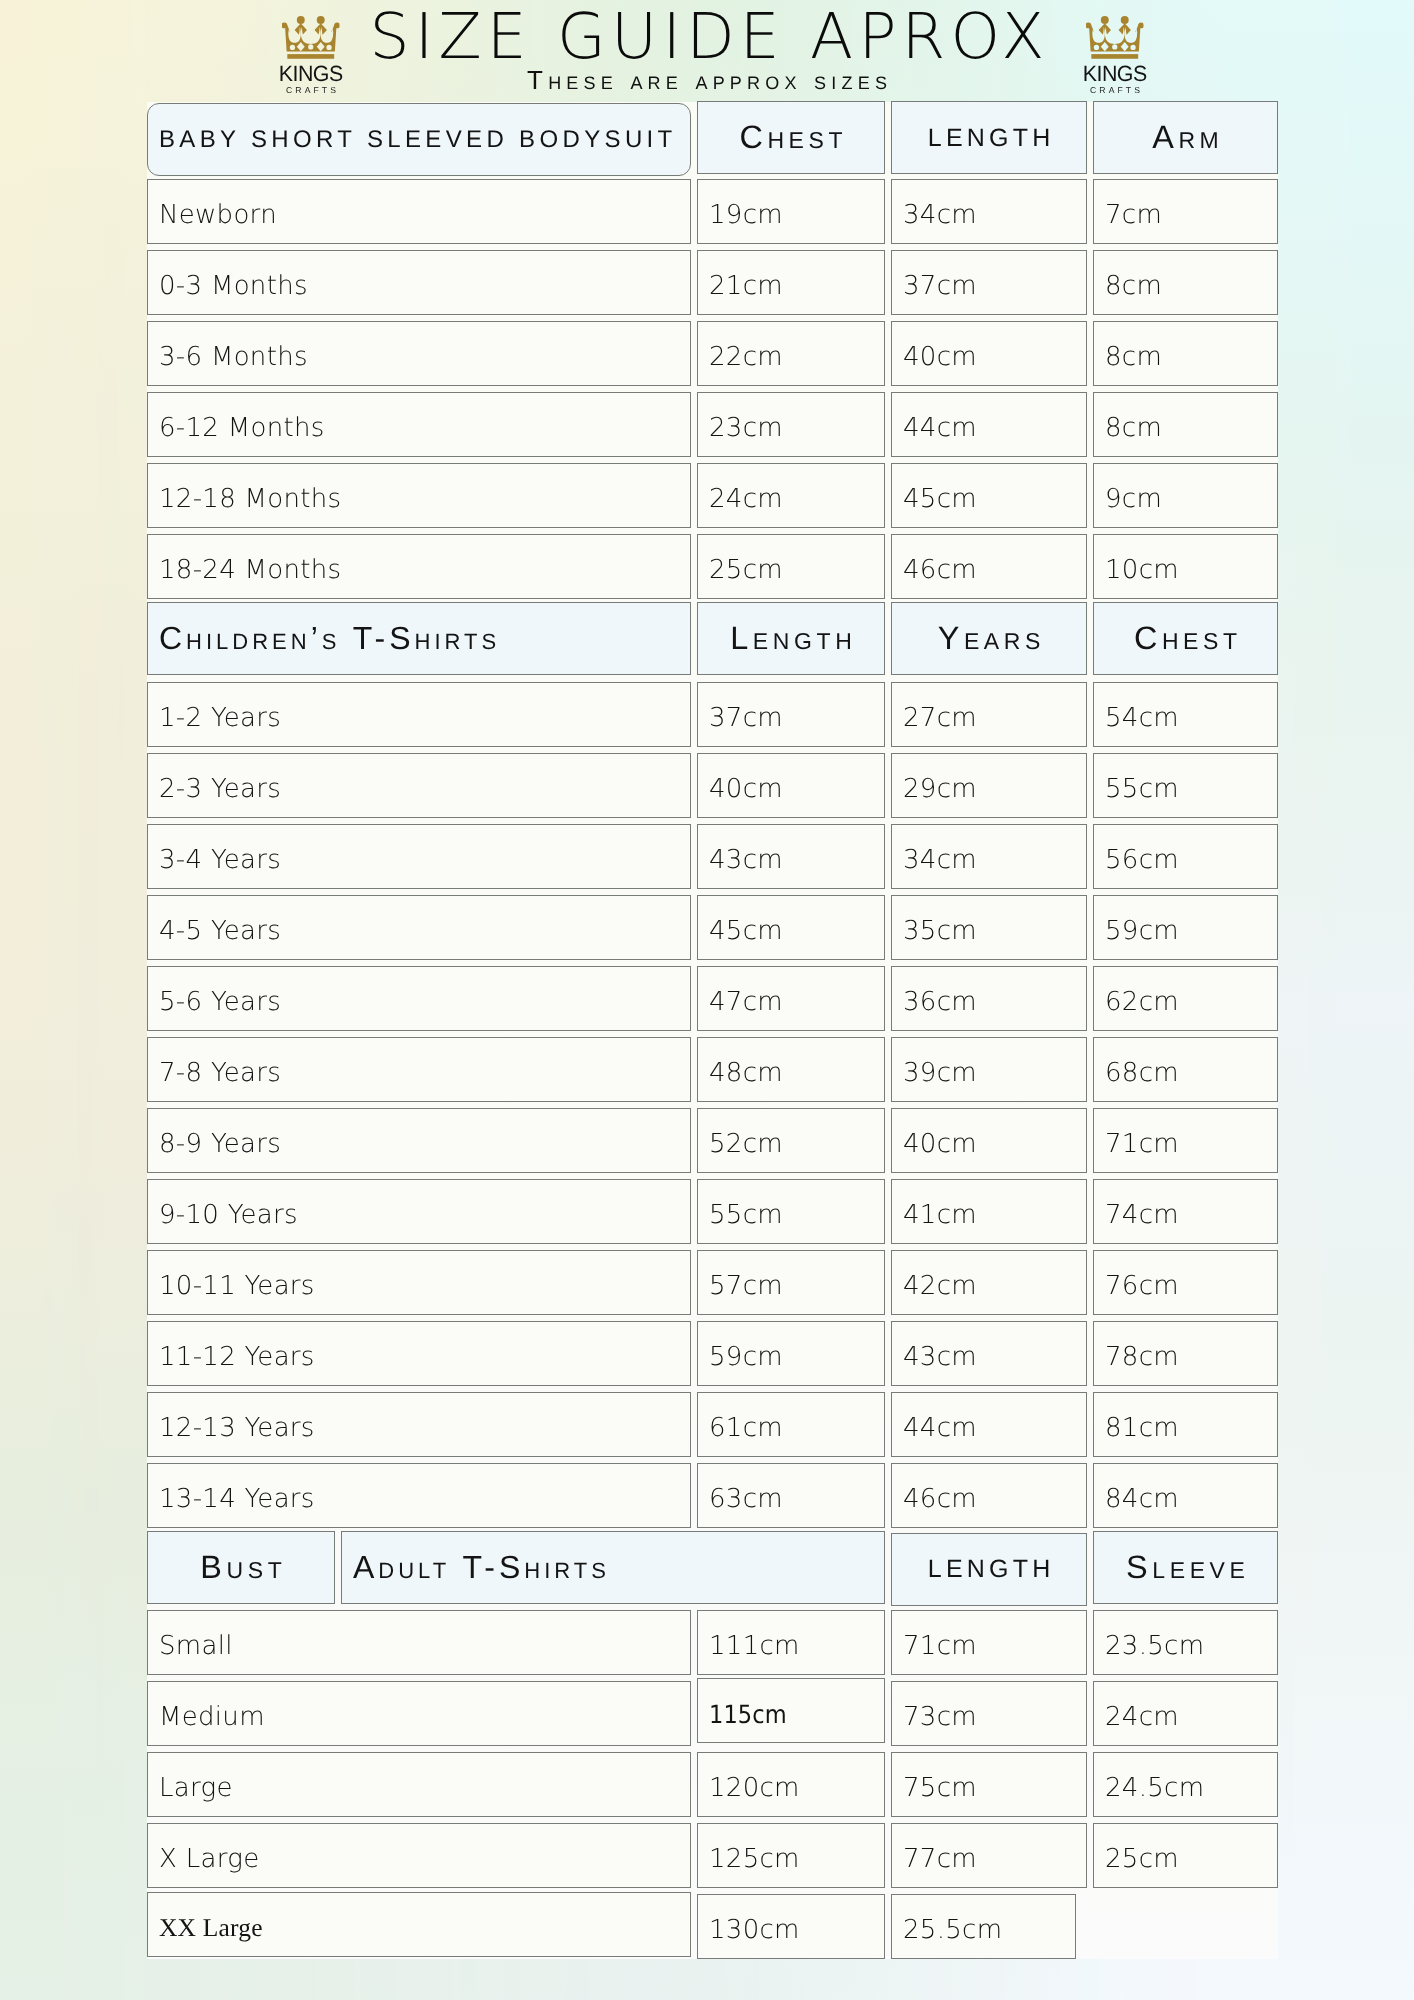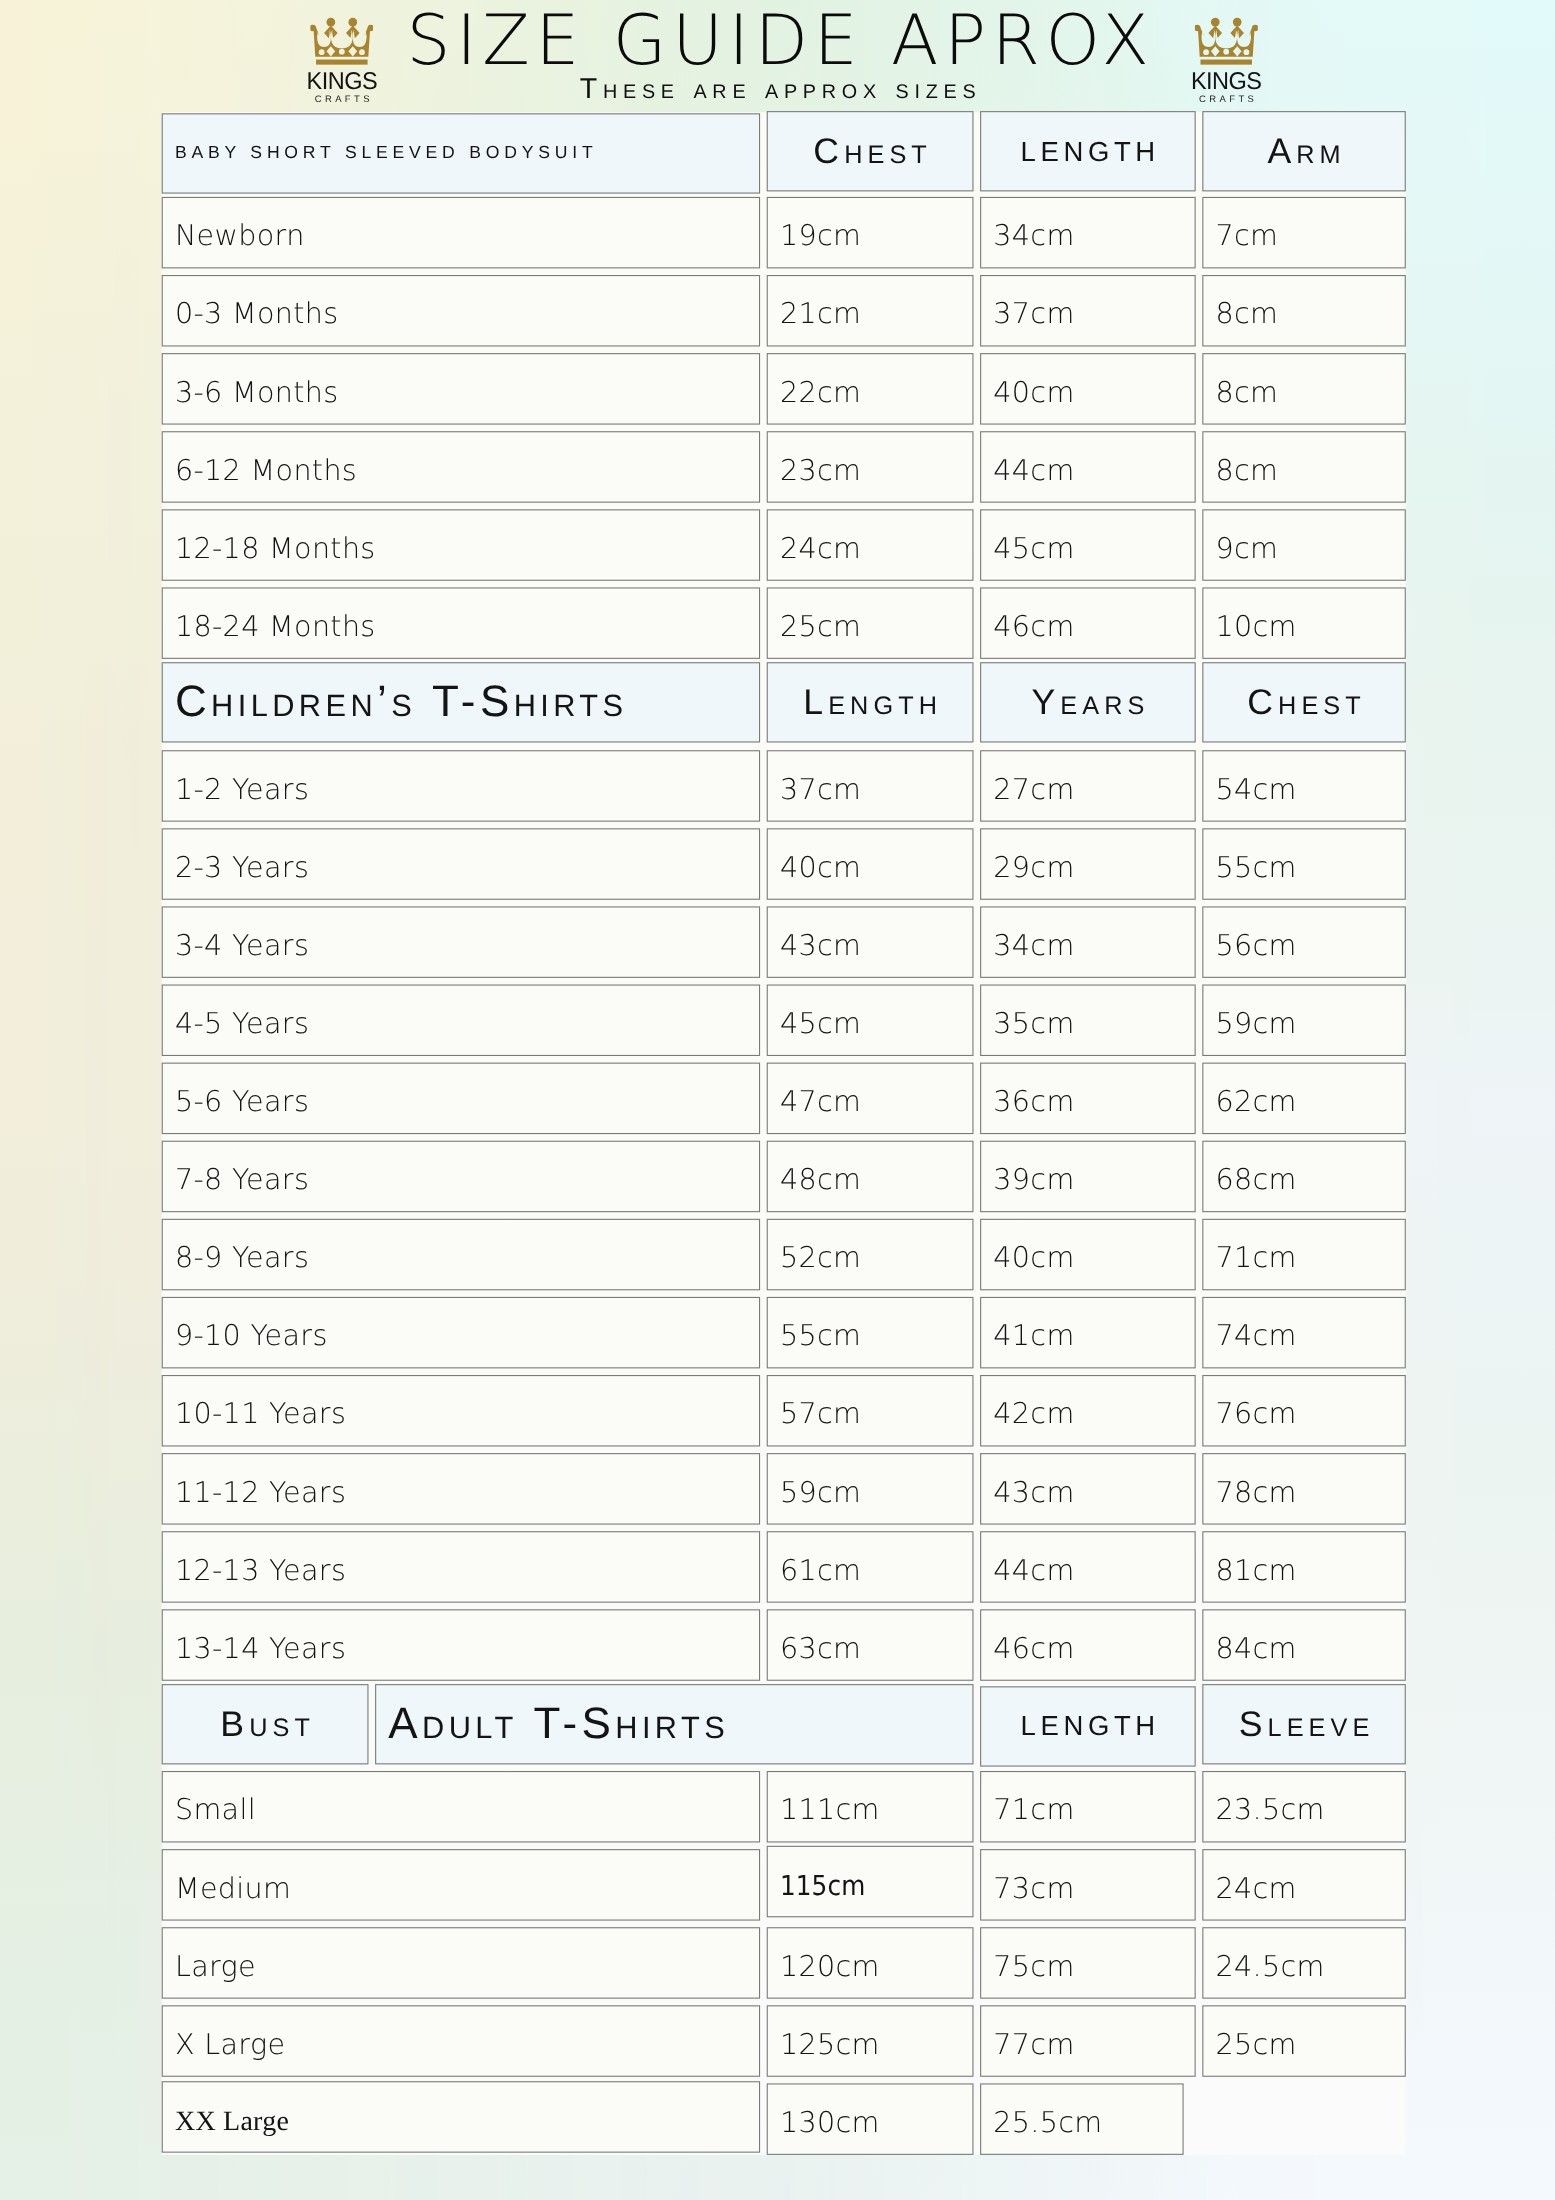--- a/index.html
+++ b/index.html
@@ -112,7 +112,7 @@
   .row.hdrrow .cell.c2, .row.hdrrow .cell.c3, .row.hdrrow .cell.c4 { padding-top:0px; position:relative; top:-3px; }
   .row.hdrrow.plain .cell.c2, .row.hdrrow.plain .cell.c3, .row.hdrrow.plain .cell.c4 { top:-1px; }
   .row.hdrrow .cell.c1 { font-variant:small-caps; font-size:40px; letter-spacing:4.0px; padding-top:0px; position:relative; top:-3px; }
-  .row.hdrrow.plain .cell.c1 { font-variant:normal; font-size:16px; letter-spacing:4.35px; top:1px; }
+  .row.hdrrow.plain .cell.c1 { font-variant:normal; font-size:24px; letter-spacing:4.35px; top:1px;border-radius:12px; }
   .row.hdrrow .cell.c2, .row.hdrrow .cell.c3, .row.hdrrow .cell.c4 {
      justify-content:center; padding-left:0; font-variant:small-caps;
      font-size:32.4px; letter-spacing:4.6px; text-indent:4.6px;

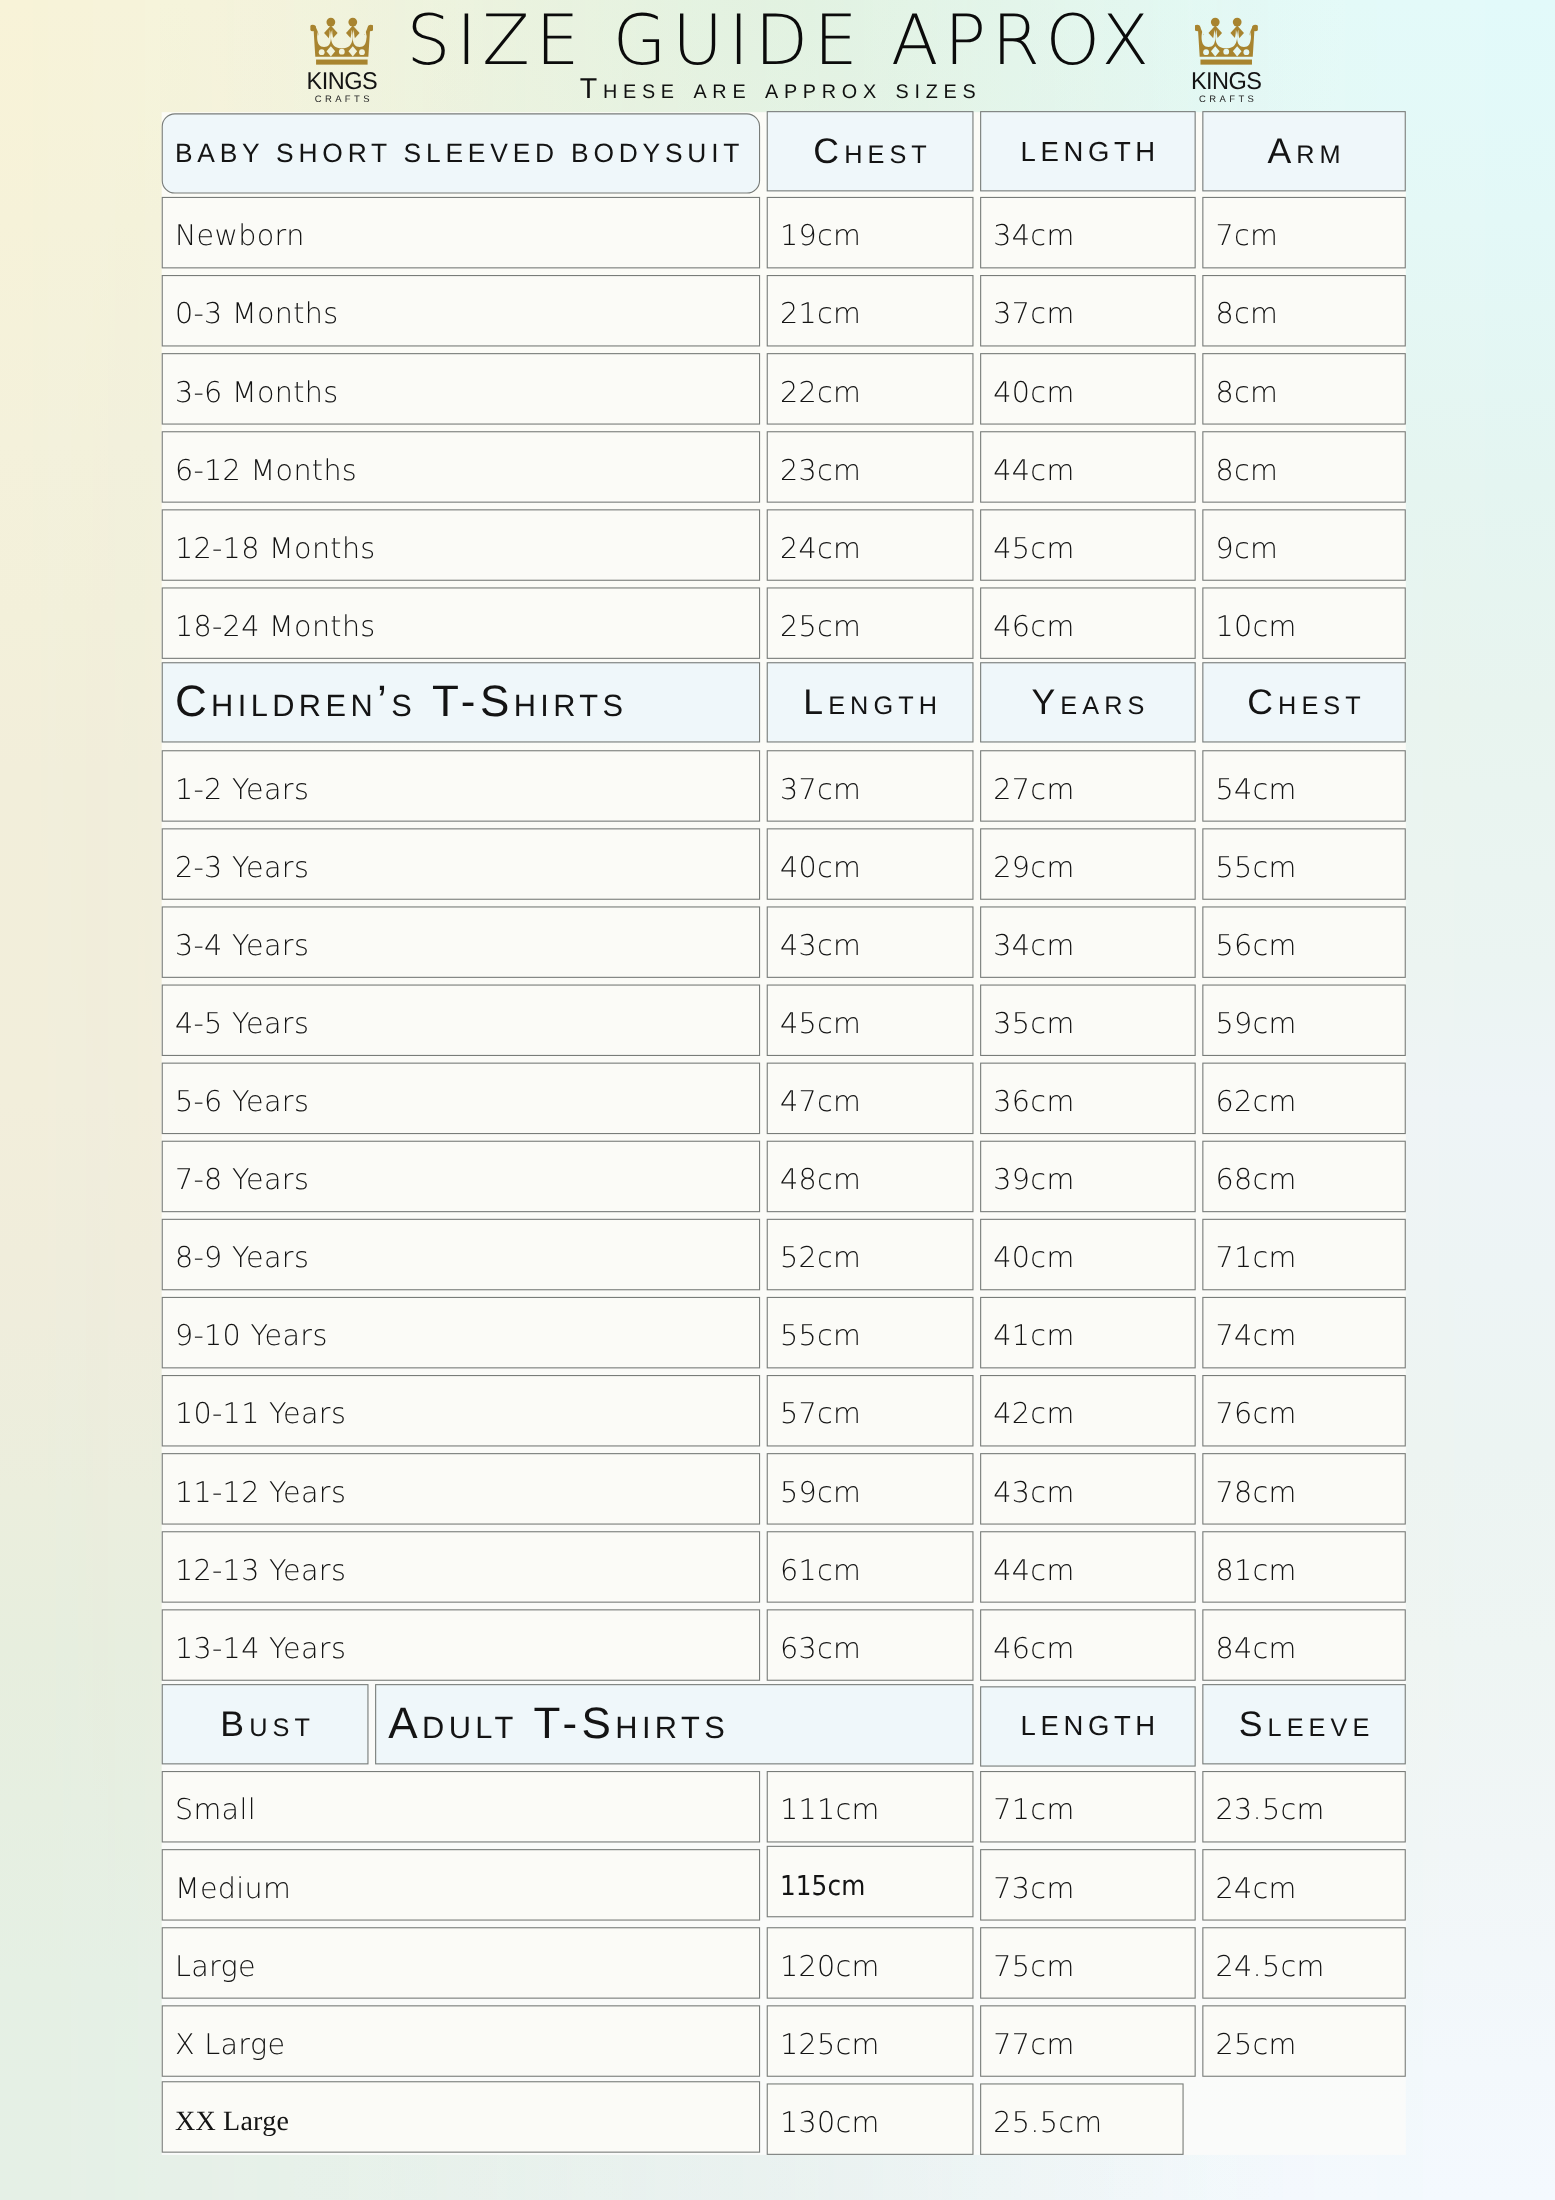--- a/index.html
+++ b/index.html
@@ -111,7 +111,7 @@
   .row.hdrrow .cell { background:#EFF7FA; padding-top:3px; font-family:"Liberation Sans", sans-serif; font-weight:400; }
   .row.hdrrow .cell.c2, .row.hdrrow .cell.c3, .row.hdrrow .cell.c4 { padding-top:0px; position:relative; top:-3px; }
   .row.hdrrow.plain .cell.c2, .row.hdrrow.plain .cell.c3, .row.hdrrow.plain .cell.c4 { top:-1px; }
-  .row.hdrrow .cell.c1 { font-variant:small-caps; font-size:40px; letter-spacing:4.0px; padding-top:0px; position:relative; top:-3px; }
+  .row.hdrrow .cell.c1 { font-variant:small-caps; font-size:32px; letter-spacing:4.0px; padding-top:0px; position:relative; top:-3px; }
   .row.hdrrow.plain .cell.c1 { font-variant:normal; font-size:24px; letter-spacing:4.35px; top:1px;border-radius:12px; }
   .row.hdrrow .cell.c2, .row.hdrrow .cell.c3, .row.hdrrow .cell.c4 {
      justify-content:center; padding-left:0; font-variant:small-caps;

